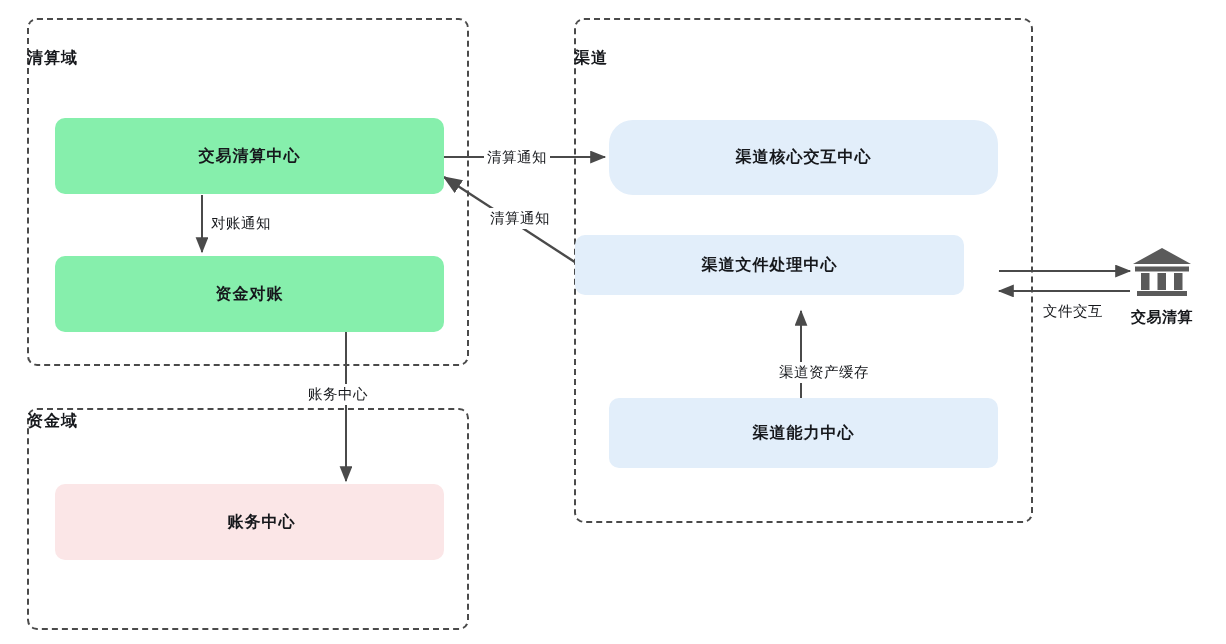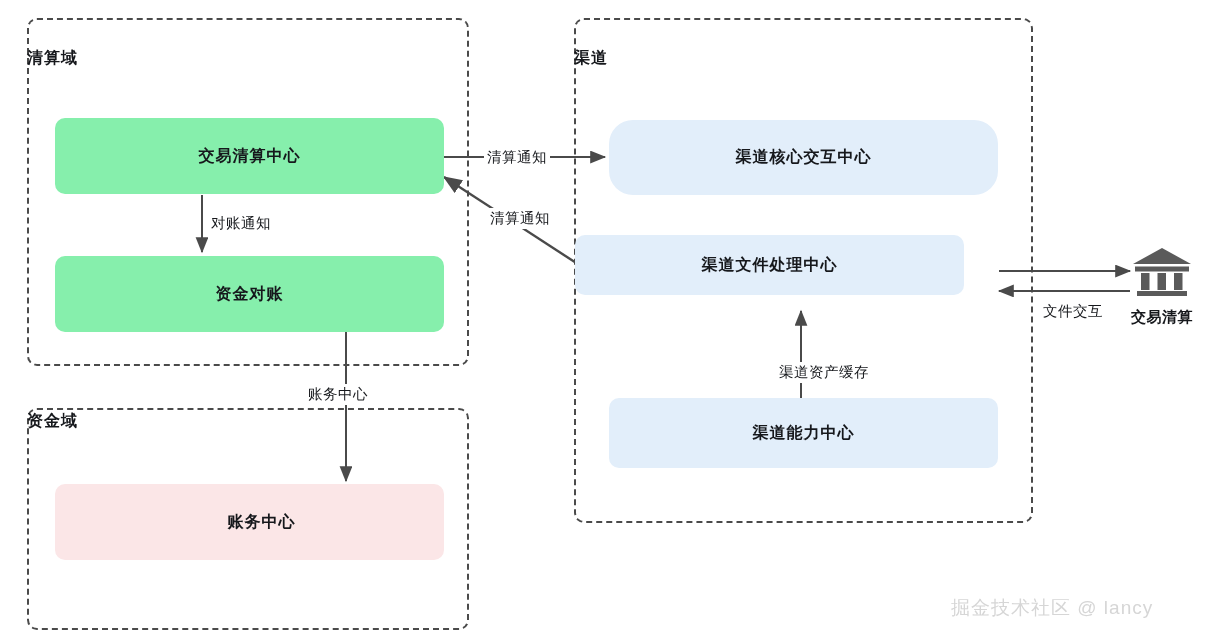--- a/index.html
+++ b/index.html
@@ -178,7 +178,6 @@
 
   <div class="ext-label" style="left:1112px; top:308px; width:100px;">交易清算</div>
 
-  <div class="watermark" style="left:951px; top:595px;">掘金技术社区 @ lancy</div>
 
 </div>
 

